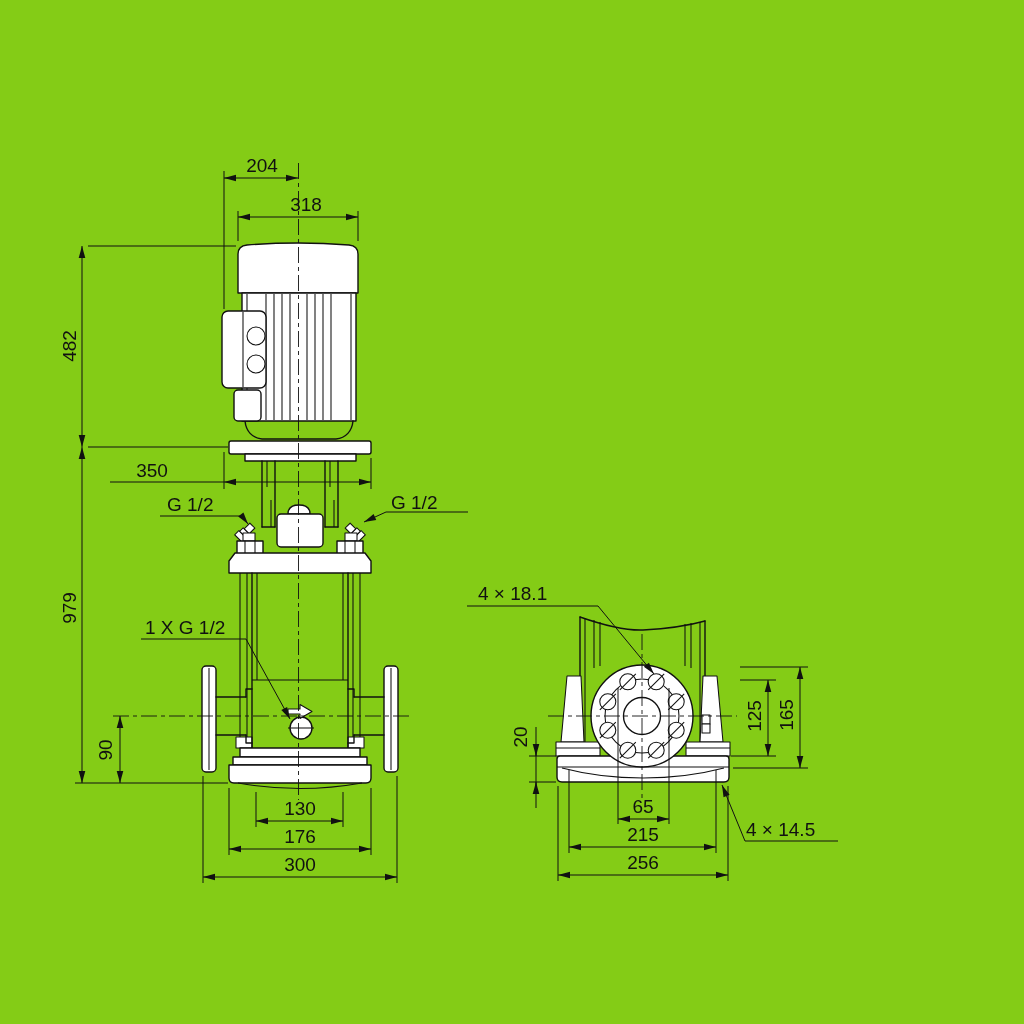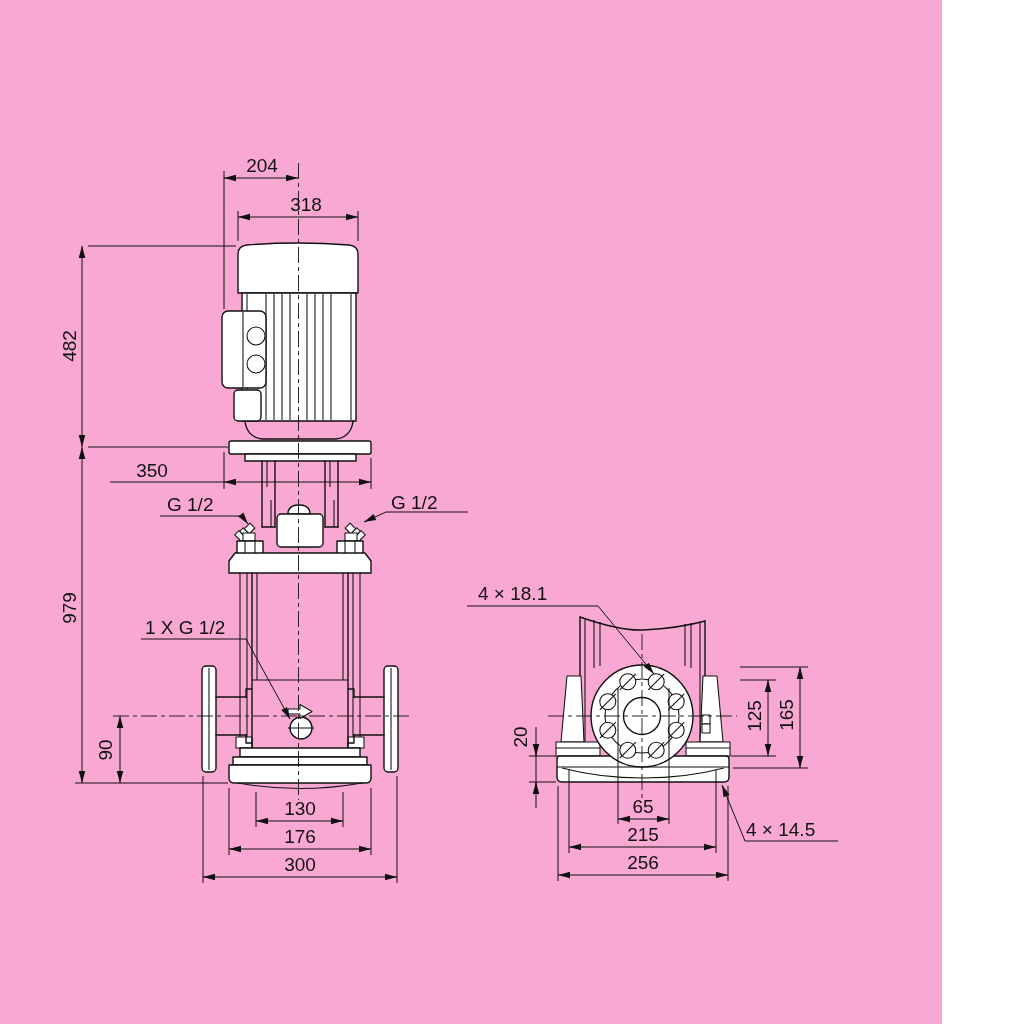--- a/index.html
+++ b/index.html
@@ -3,7 +3,7 @@
 <meta charset="utf-8">
 <style>
   html,body{margin:0;padding:0;background:#fff;}
-  .page{width:942px;height:1024px;background:#f9a8d4;position:relative;overflow:hidden;}
+  .page{width:1024px;height:1024px;background:#84cc16;position:relative;overflow:hidden;}
   svg{display:block;}
   .ol{stroke:#111;stroke-width:1.4;fill:none;stroke-linejoin:round;stroke-linecap:round;}
   .ol2{stroke:#111;stroke-width:1.05;fill:none;stroke-linejoin:round;}

